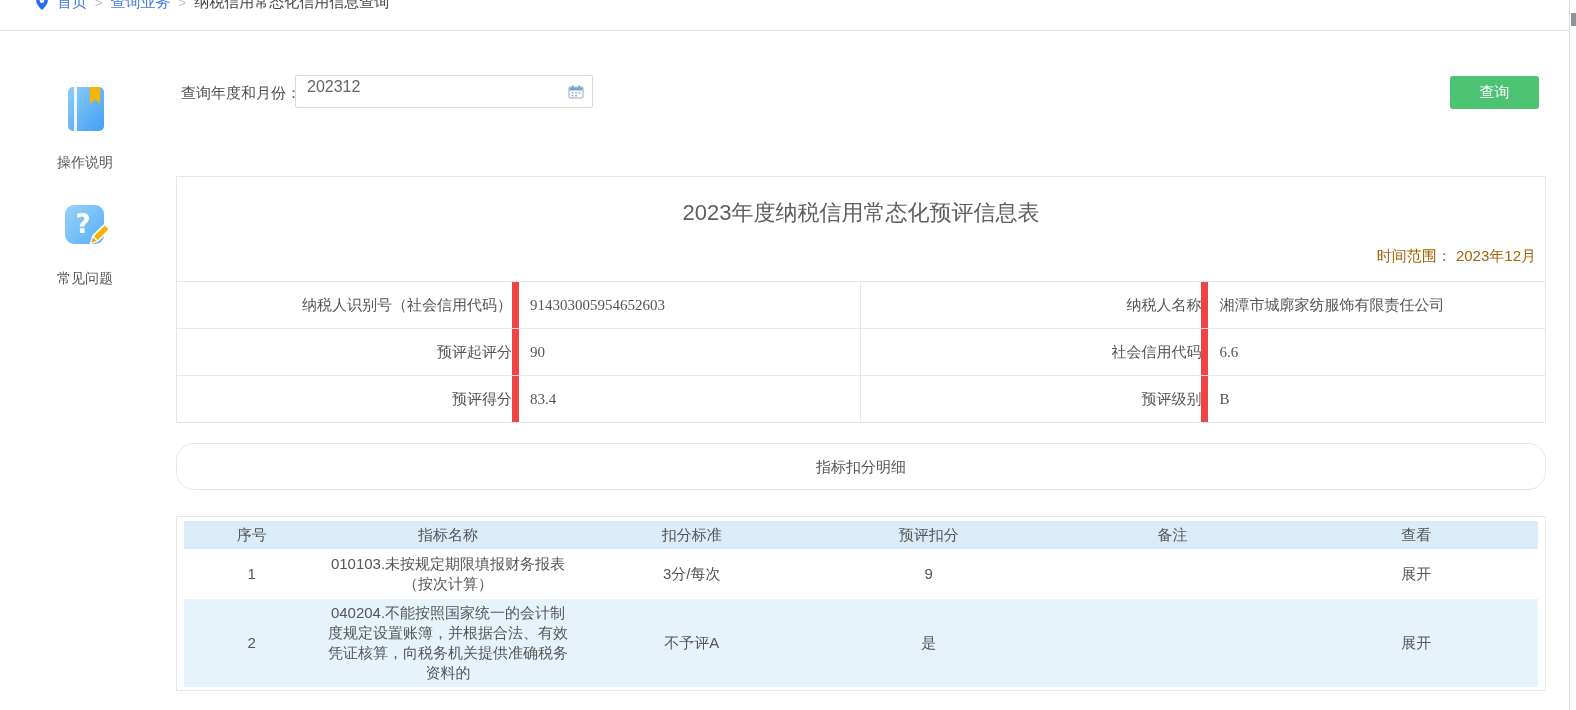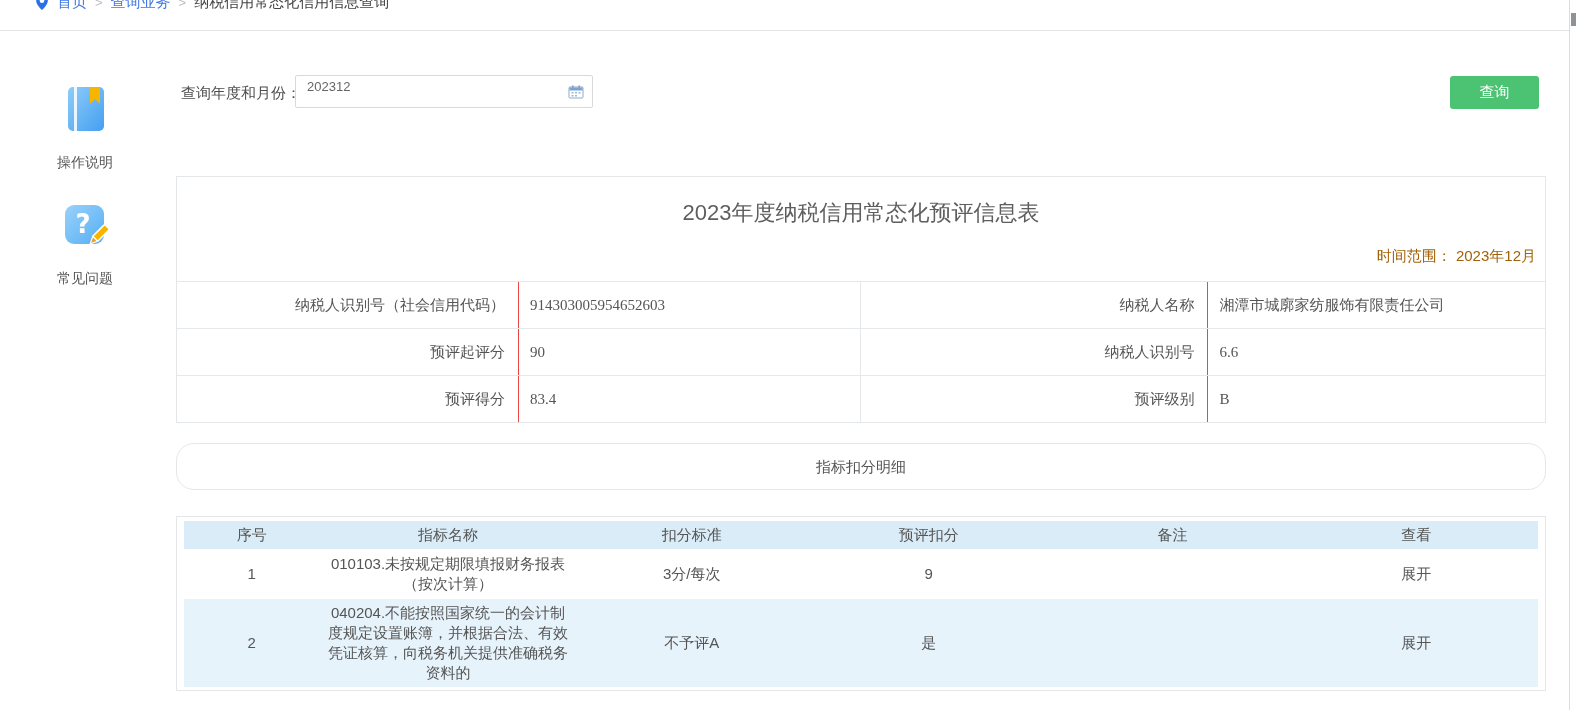--- a/index.html
+++ b/index.html
@@ -25,7 +25,7 @@
   
   .q-label { position:absolute; left:181px; top:84px; font-size:15px; color:#4d4d4d; }
   .q-input { position:absolute; left:295px; top:75px; width:298px; height:33px;
-    border:1px solid #d9d9d9; border-radius:2px; background:#fff; font-size:13px;
+    border:1px solid #d9d9d9; border-radius:2px; background:#fff; font-size:16px;
     color:#666; padding:0 26px 10px 11px; outline:none;
     font-family:"Liberation Sans","DejaVu Sans",sans-serif; }
   .q-cal { position:absolute; left:568px; top:85px; width:16px; height:14px; cursor:pointer; }

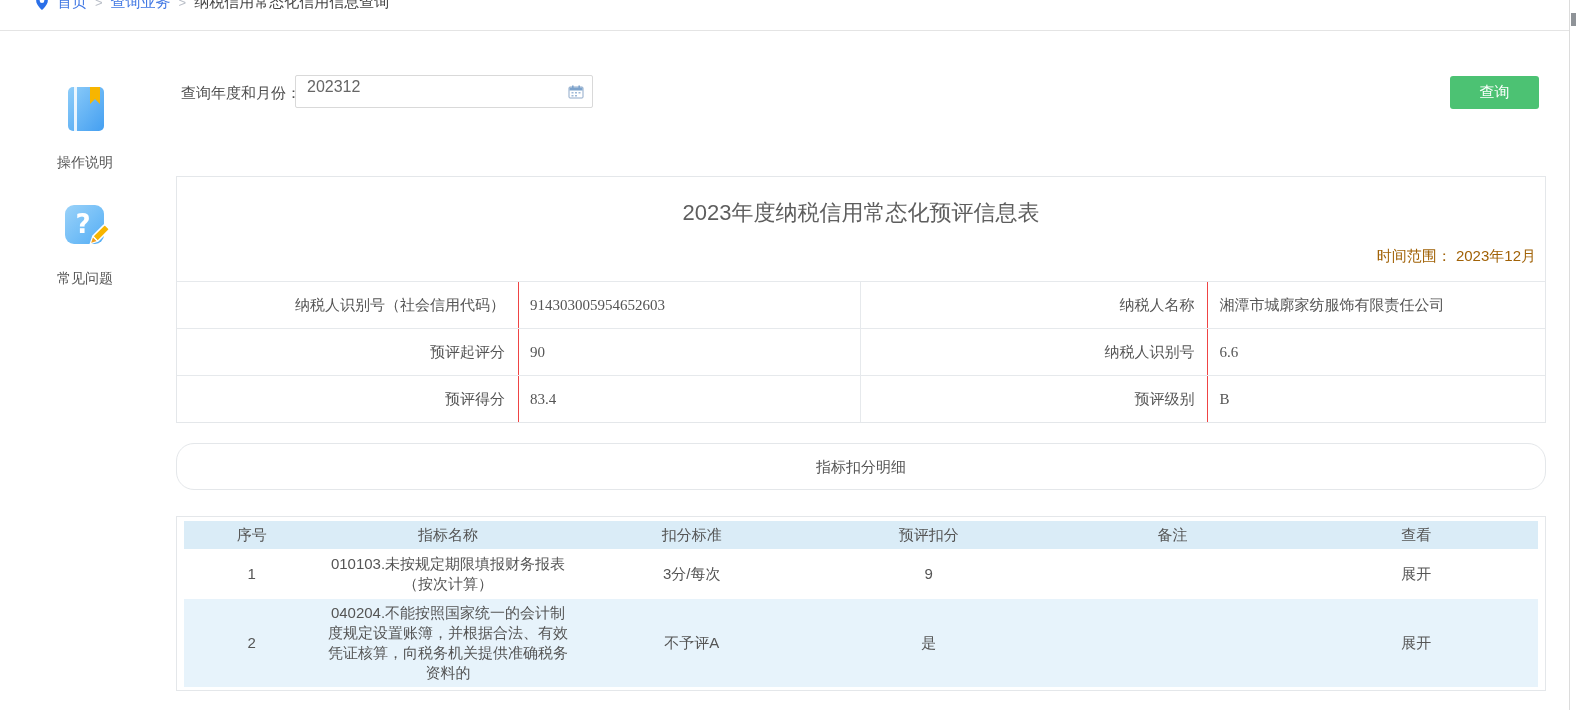--- a/index.html
+++ b/index.html
@@ -44,7 +44,7 @@
   .info-row { display:grid; grid-template-columns:25% 25% 25.4% 24.6%;
     border-top:1px solid #e6e9ec; }
   .cell { display:flex; align-items:center; font-size:15px; color:#555; }
-  .cell.lab { justify-content:flex-end; padding-right:13px; border-right:1px solid #ef4444; }
+  .cell.lab { justify-content:flex-end; border-right:7px solid #ef4444; }
   .cell.val { justify-content:flex-start; padding-left:11px;font-family:Liberation Serif, serif; }
   .cell.val.mid { border-right:1px solid #e6e9ec; }
 

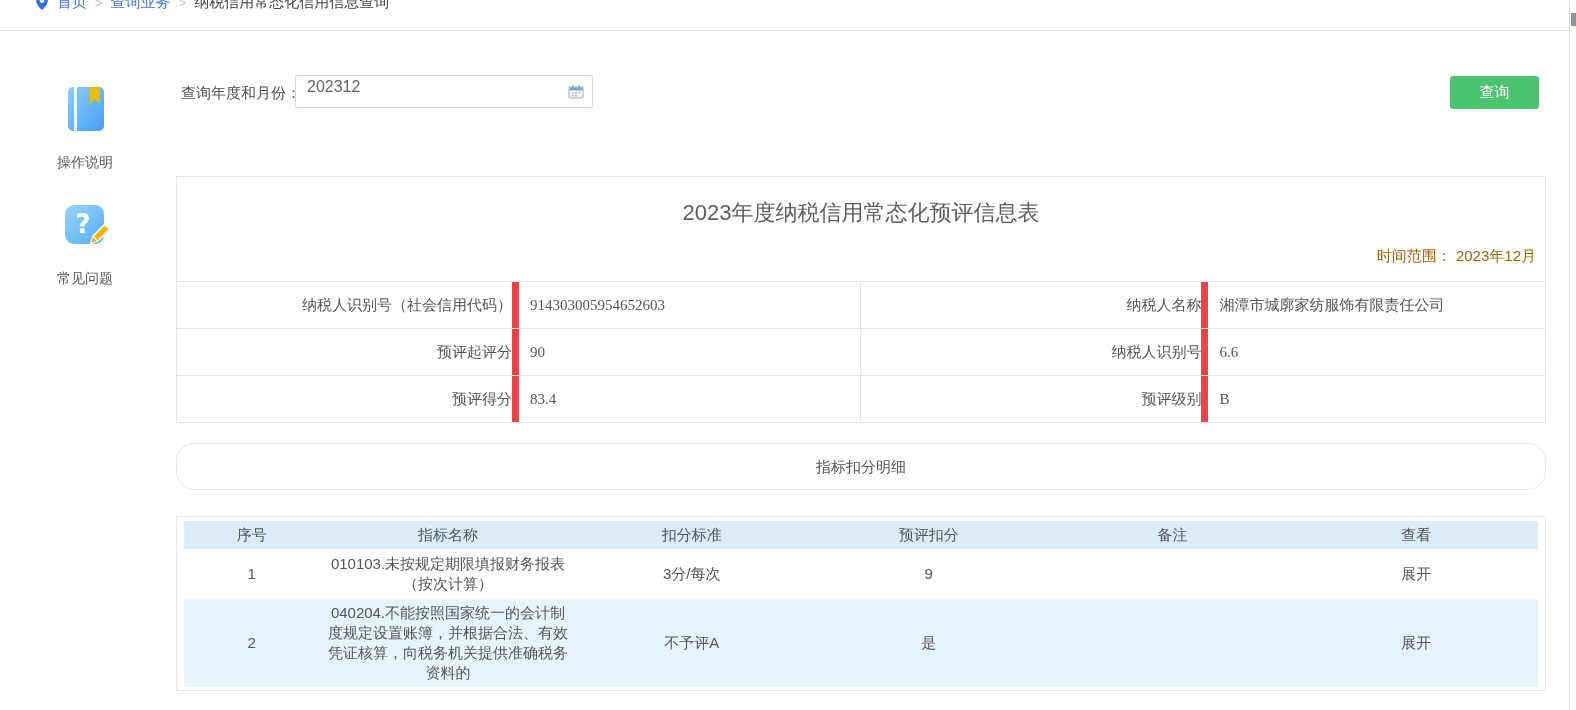--- a/index.html
+++ b/index.html
@@ -160,7 +160,7 @@
       <div class="info-row">
         <div class="cell lab">预评起评分</div>
         <div class="cell val mid">90</div>
-        <div class="cell lab">纳税人识别号</div>
+        <div class="cell lab">社会信用代码</div>
         <div class="cell val">6.6</div>
       </div>
       <div class="info-row">

